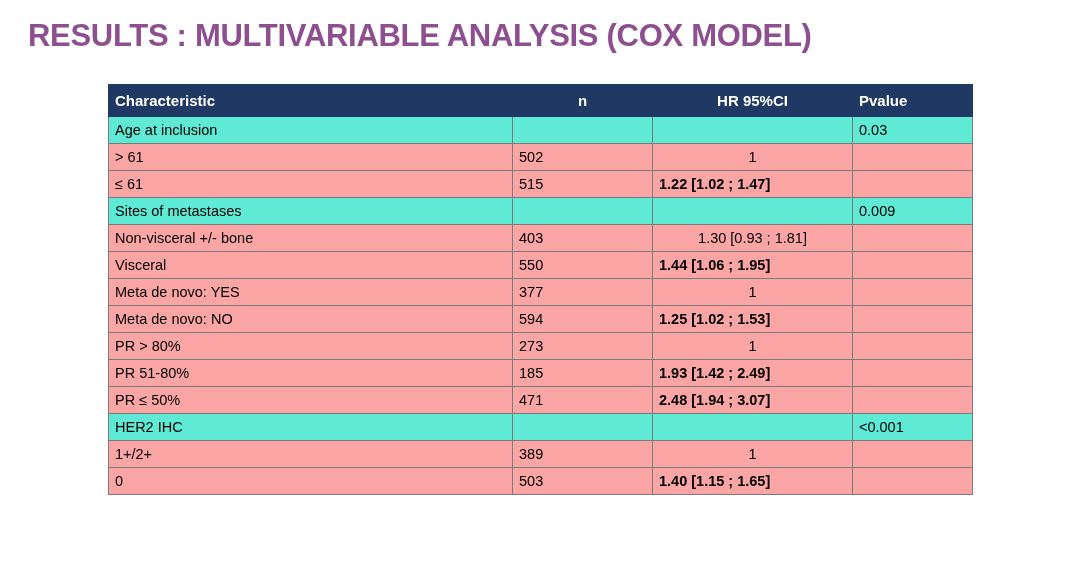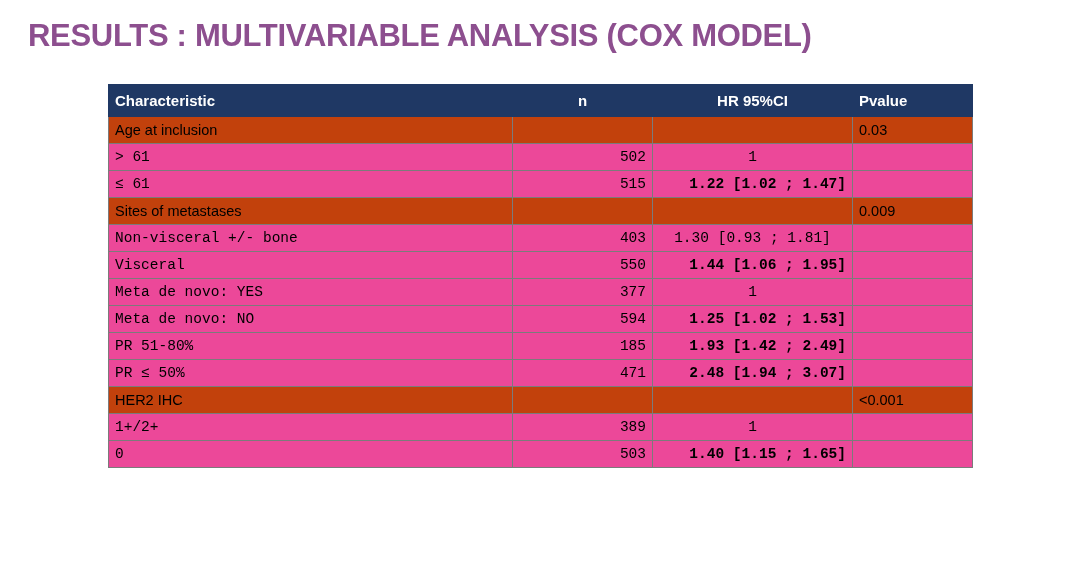--- a/index.html
+++ b/index.html
@@ -68,7 +68,7 @@
   }
   td.center { text-align: right; }
   tr.group td {
-    background: #c2410c;
+    background: #5eead4;
   }
   tr.normal td {
     background: #ec4899;

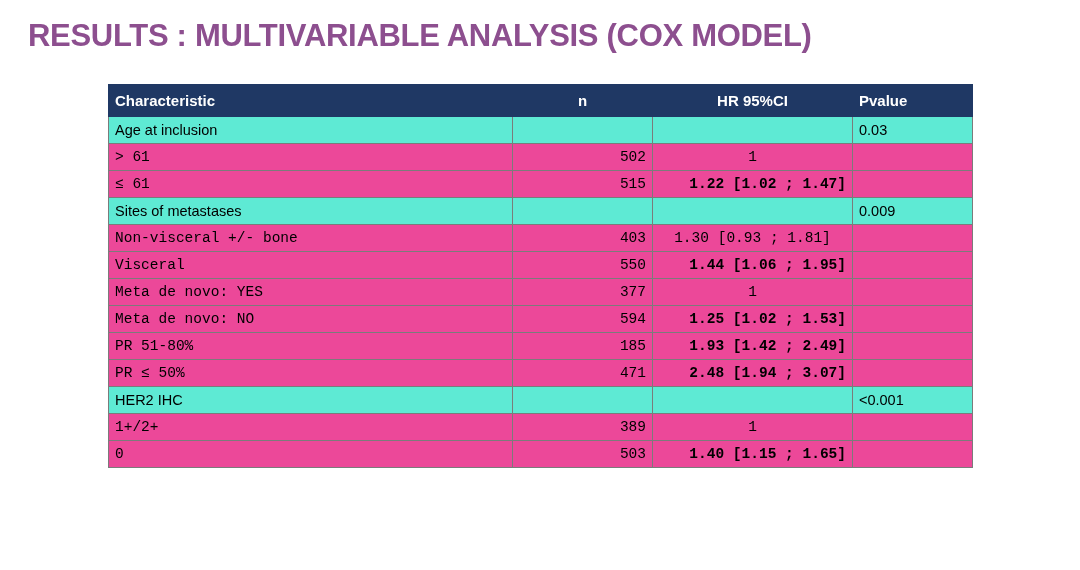--- a/index.html
+++ b/index.html
@@ -71,8 +71,7 @@
     background: #5eead4;
   }
   tr.normal td {
-    background: #ec4899;
-    font-family: Liberation Mono, monospace;
+    background: #fca5a5;
   }
   td.hr-sig {
     color: #8d4f8f;

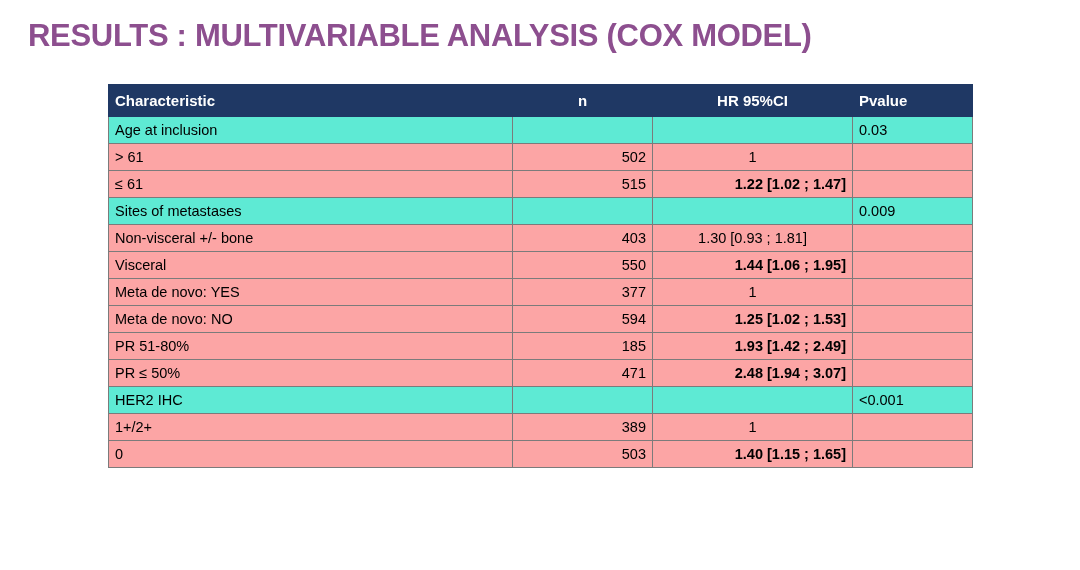--- a/index.html
+++ b/index.html
@@ -66,7 +66,7 @@
     white-space: nowrap;
     overflow: hidden;
   }
-  td.center { text-align: right; }
+  td.center { text-align: left; }
   tr.group td {
     background: #5eead4;
   }

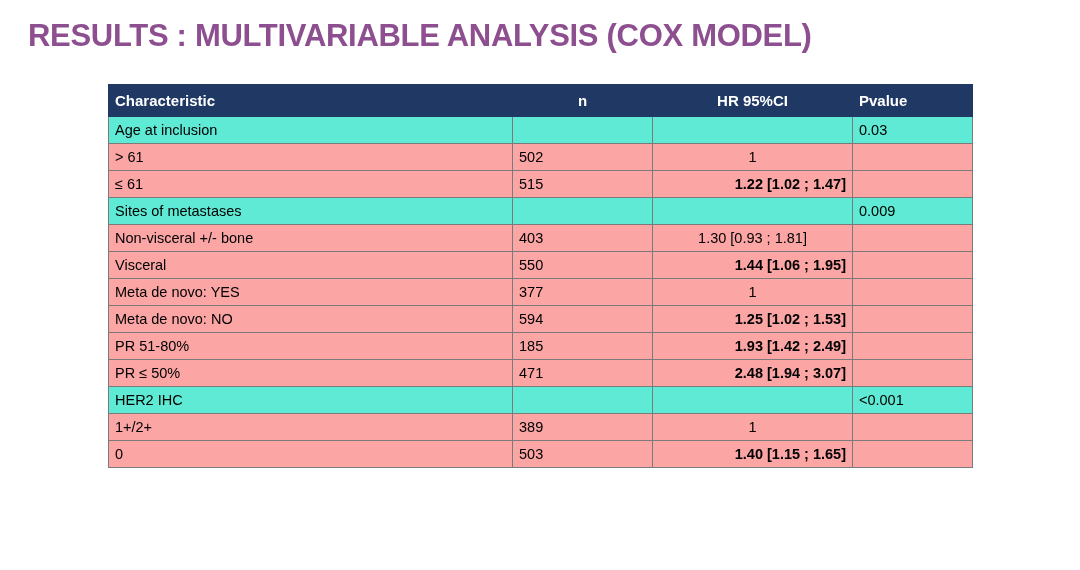--- a/index.html
+++ b/index.html
@@ -76,7 +76,7 @@
   td.hr-sig {
     color: #8d4f8f;
     font-weight: bold;
-    text-align: right;
+    text-align: left;
   }
   td.hr-plain {
     color: #000000;

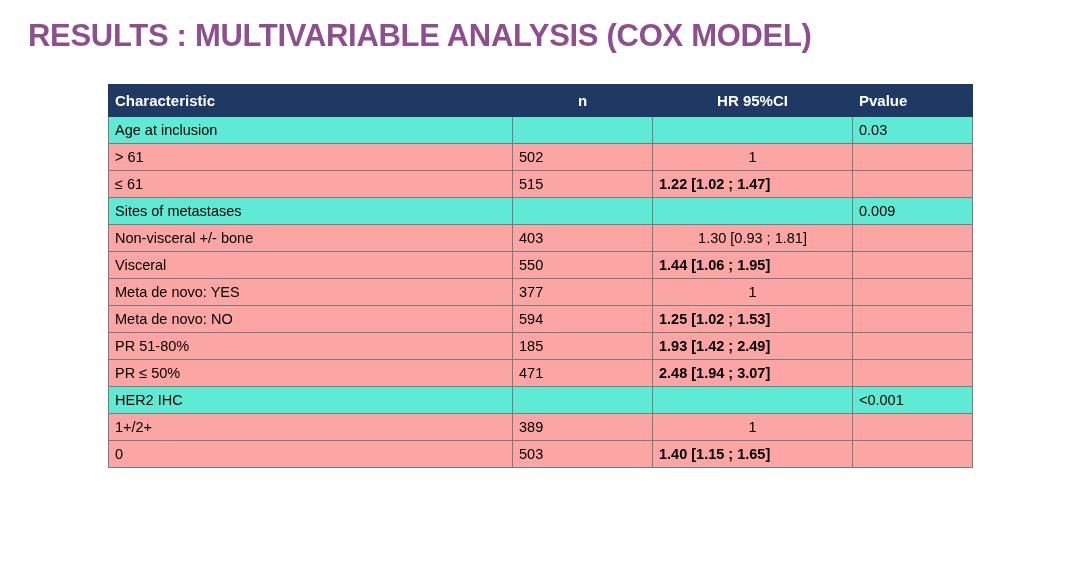--- a/index.html
+++ b/index.html
@@ -156,6 +156,12 @@
             <td></td>
           </tr>
           <tr class="normal">
+            <td>PR &gt; 80%</td>
+            <td class="center">273</td>
+            <td class="hr-plain">1</td>
+            <td></td>
+          </tr>
+          <tr class="normal">
             <td>PR 51-80%</td>
             <td class="center">185</td>
             <td class="hr-sig">1.93 [1.42 ; 2.49]</td>

